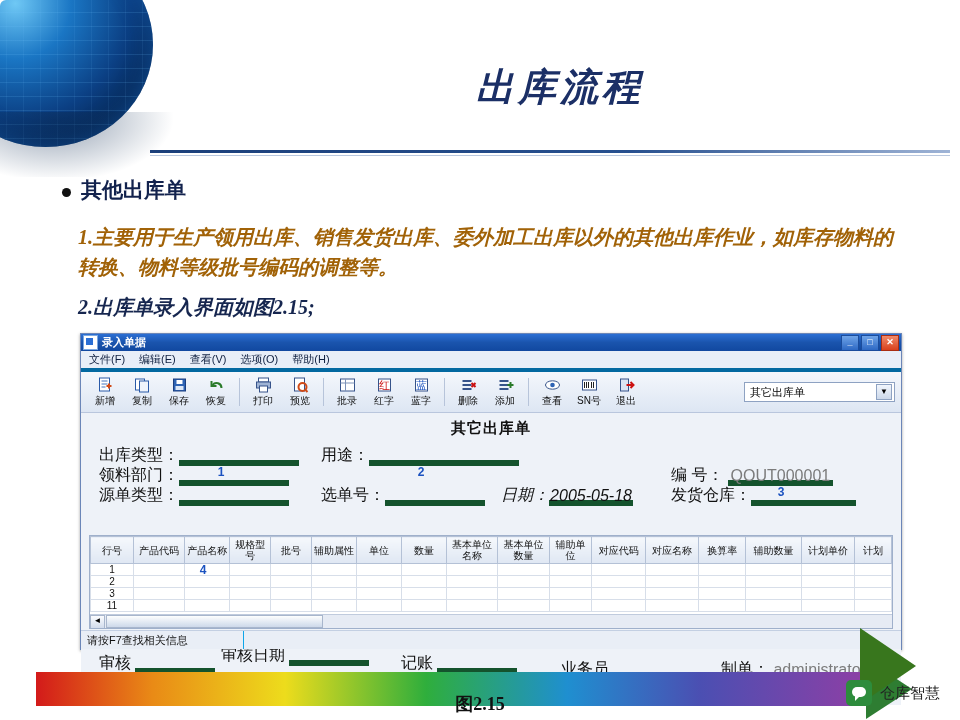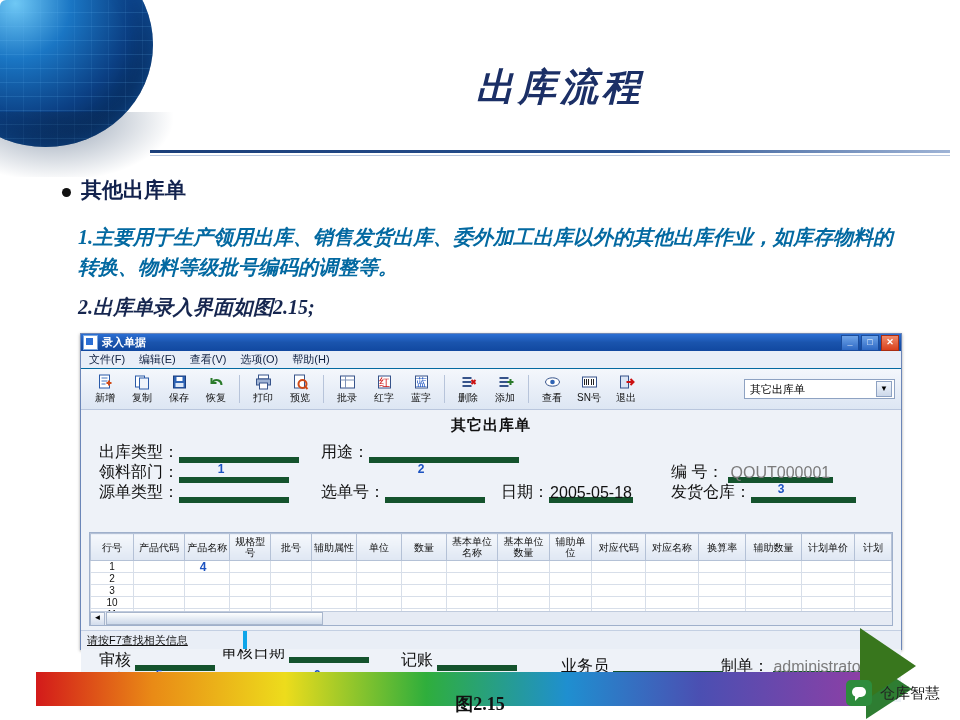--- a/index.html
+++ b/index.html
@@ -53,7 +53,7 @@
   .para1{
     position:absolute;left:78px;top:222px;width:830px;
     font-family:"Liberation Serif", serif;
-    font-size:20px;font-weight:bold;font-style:italic;color:#0369a1;line-height:30px;
+    font-size:20px;font-weight:bold;font-style:italic;color:#a16207;line-height:30px;
   }
   .para2{
     position:absolute;left:78px;top:294px;width:830px;

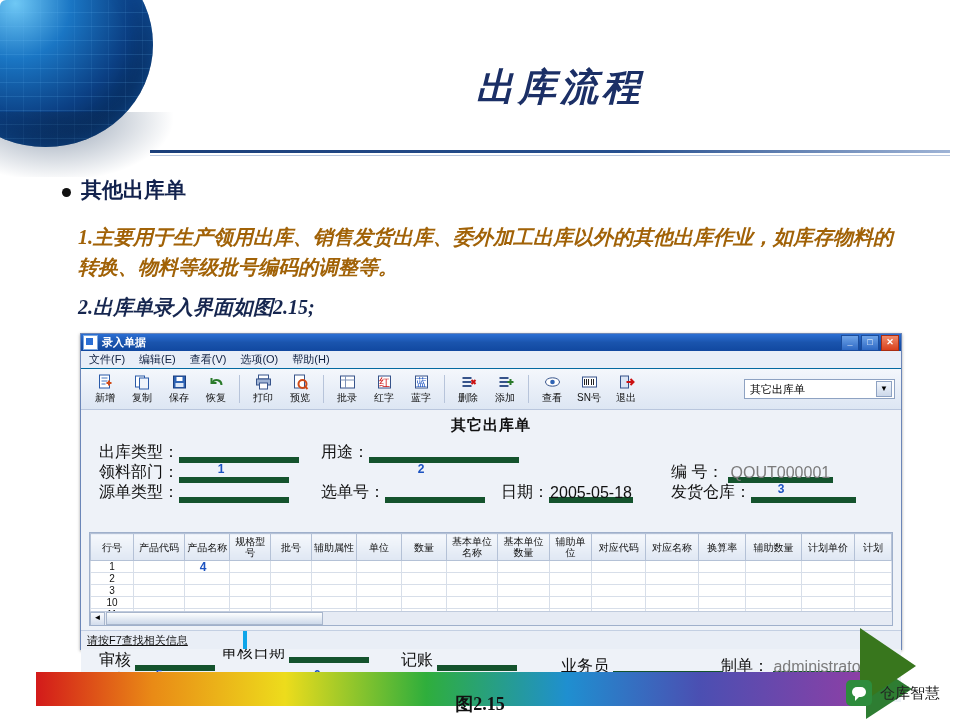--- a/index.html
+++ b/index.html
@@ -111,7 +111,7 @@
     border:1px solid #1b4c9c;color:#fff;font-size:9px;line-height:13px;text-align:center;}
   .tb-btn.close{background:linear-gradient(to bottom,#f08a6a,#d8401c);border-color:#a92d12;}
   .menubar{
-    height:17px;background:#e8eef8;border-bottom:1px solid #0369a1;
+    height:17px;background:#e8eef8;border-bottom:4px solid #0369a1;
     display:flex;align-items:center;gap:14px;padding:0 8px;font-size:11px;color:#102040;
   }
   .toolbar{

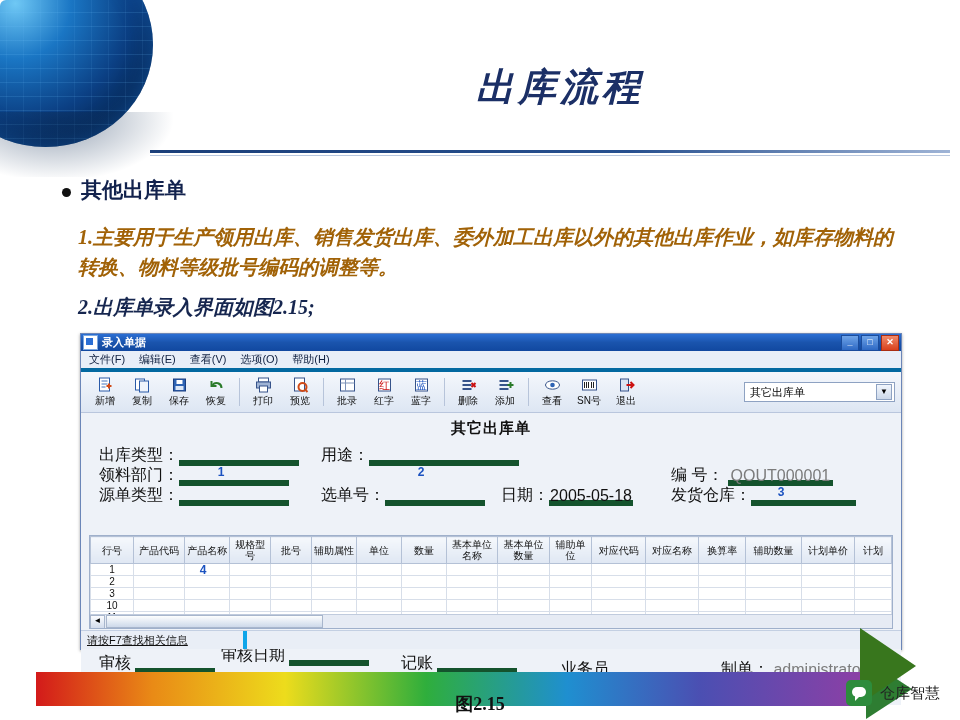--- a/index.html
+++ b/index.html
@@ -349,7 +349,7 @@
         <span class="lbl">选单号：</span><span class="ul" style="width:100px;"></span>
       </div>
       <span class="num" style="position:absolute;left:330px;top:52px;width:20px;">2</span>
-      <div class="fld" style="left:420px;top:72px;">
+      <div class="fld" style="left:420px;top:72px;font-style:italic;">
         <span class="lbl">日期：</span><span class="ul" style="width:84px;text-align:center;">2005-05-18</span>
       </div>
       <div class="fld" style="left:590px;top:72px;">

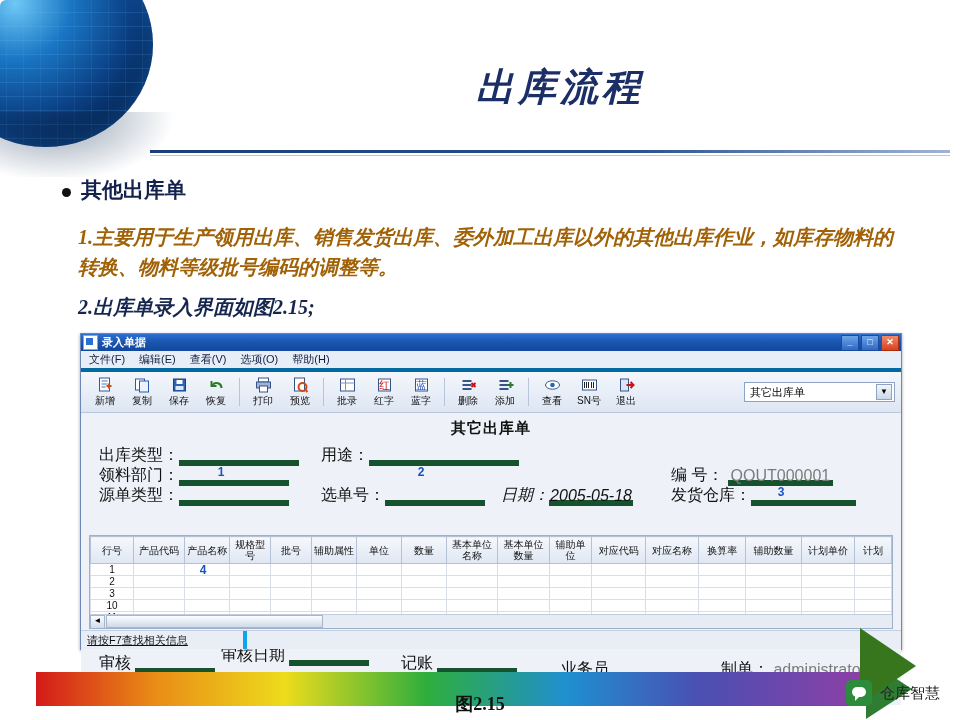--- a/index.html
+++ b/index.html
@@ -438,25 +438,6 @@
               <td></td>
             </tr>
         <tr>
-              <td class="rowno">10</td>
-              <td></td>
-              <td></td>
-              <td></td>
-              <td></td>
-              <td></td>
-              <td></td>
-              <td></td>
-              <td></td>
-              <td></td>
-              <td></td>
-              <td></td>
-              <td></td>
-              <td></td>
-              <td></td>
-              <td></td>
-              <td></td>
-            </tr>
-        <tr>
               <td class="rowno">11</td>
               <td></td>
               <td></td>

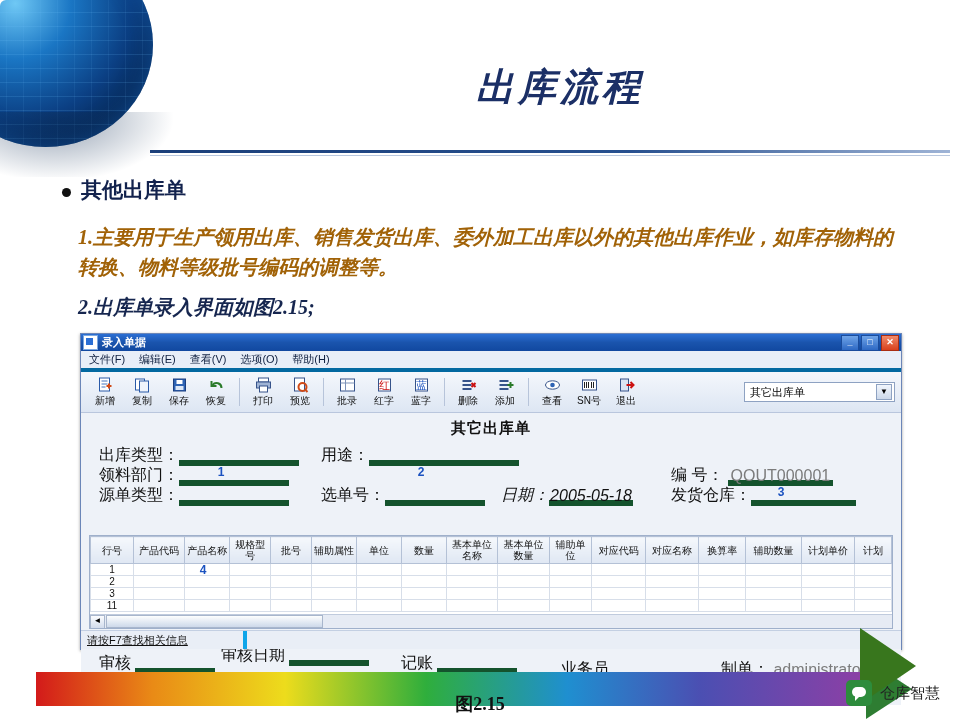--- a/index.html
+++ b/index.html
@@ -163,7 +163,7 @@
     display:flex;align-items:center;font-size:11px;color:#111;
   }
   .status .cell{padding:0 6px;height:100%;display:flex;align-items:center;}
-  .status .cell.b{border-right:4px solid #0ea5e9;min-width:150px;text-decoration:underline;}
+  .status .cell.b{border-right:1px solid #0ea5e9;min-width:150px;}
   .grey{color:#7b7b7b;}
 </style>
 </head>

